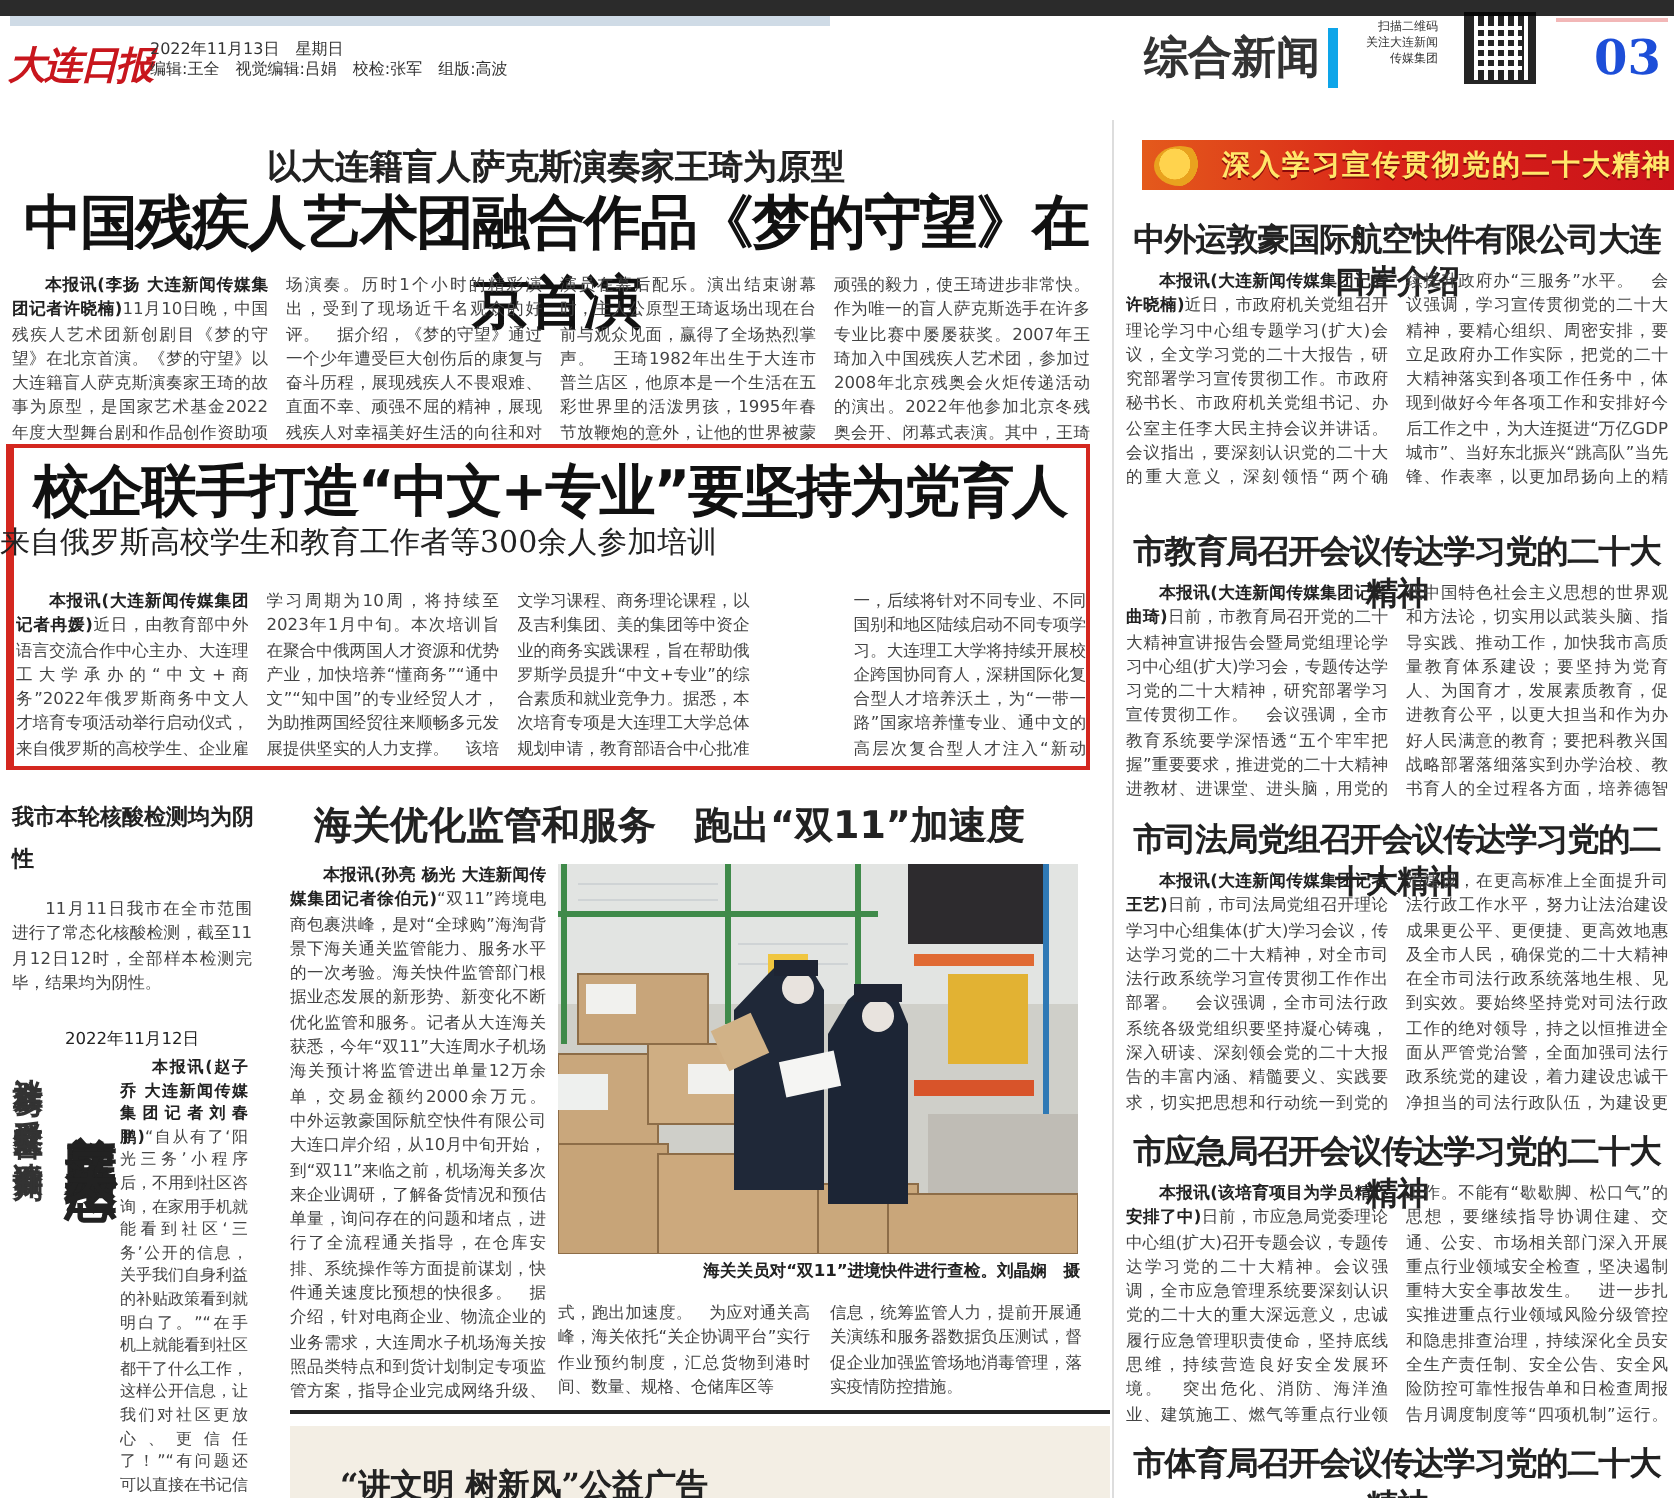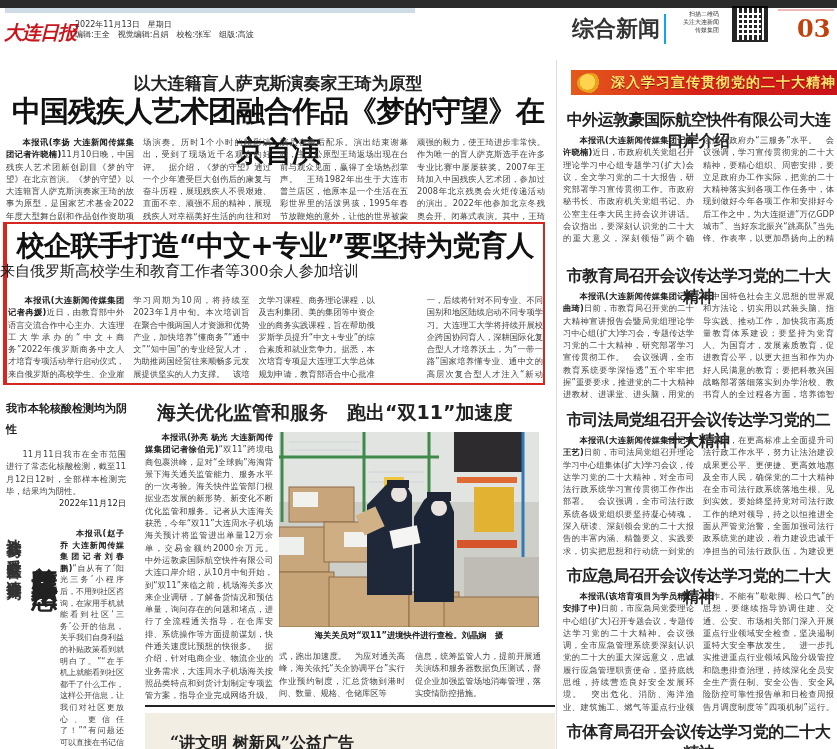--- a/index.html
+++ b/index.html
@@ -9,7 +9,7 @@
   .topbar-line { position: absolute; left: 5px; top: 8px; width: 410px; height: 5px; background: #cfdbe6; }
   .masthead-logo { position: absolute; left: 4px; top: 20px; font-family: "DejaVu Serif", serif; font-size: 19px; font-weight: bold; color: #c8161d; font-style: italic; letter-spacing: -1px; }
   .masthead-meta { position: absolute; left: 75px; top: 20px; font-size: 8px; line-height: 10px; color: #333; }
-  .section-title { position: absolute; left: 572px; top: 14px; font-family: "DejaVu Serif", serif; font-size: 22px; font-weight: bold; color: #333; border-right: 2px solid #0ea5e9; padding-right: 4px; }
+  .section-title { position: absolute; left: 572px; top: 14px; font-family: "DejaVu Serif", serif; font-size: 22px; font-weight: bold; color: #333; border-right: 5px solid #0ea5e9; padding-right: 4px; }
   .qr-text { position: absolute; left: 683px; top: 10px; font-size: 6px; line-height: 8px; text-align: right; color: #333; }
   .qr { position: absolute; left: 732px; top: 6px; width: 36px; height: 36px; background:
       repeating-linear-gradient(90deg, #000 0 3px, #fff 3px 5px),

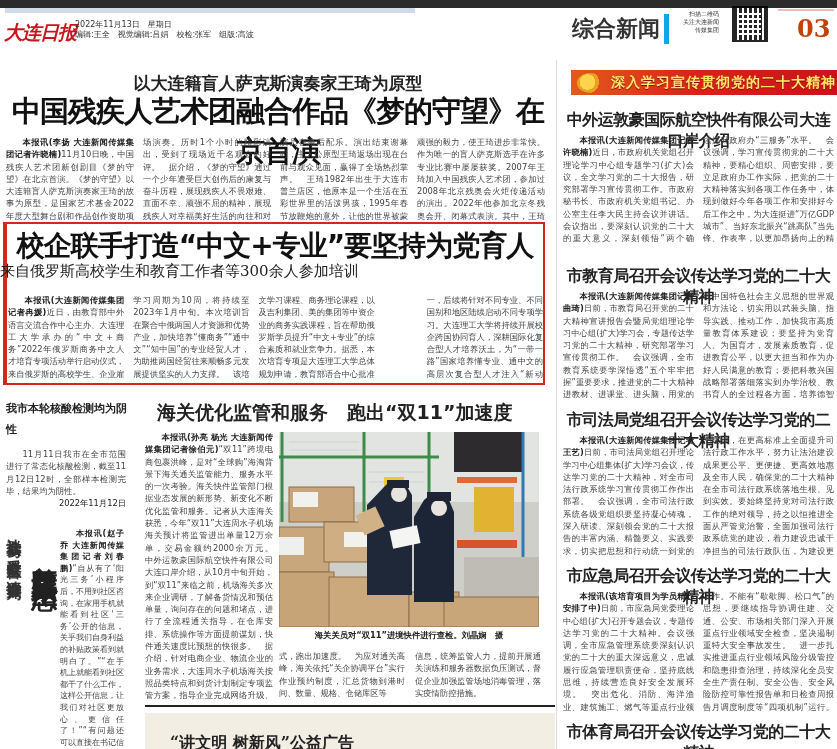--- a/index.html
+++ b/index.html
@@ -15,7 +15,7 @@
       repeating-linear-gradient(90deg, #000 0 3px, #fff 3px 5px),
       #000; opacity: .85; border: 2px solid #000; }
   .qr::after { content: ""; position: absolute; inset: 5px; background: repeating-linear-gradient(0deg, #fff 0 2px, transparent 2px 5px); }
-  .page-no { position: absolute; left: 797px; top: 14px; font-family: "DejaVu Serif", serif; font-size: 24px; font-weight: bold; color: #c2410c; }
+  .page-no { position: absolute; left: 797px; top: 14px; font-family: "DejaVu Serif", serif; font-size: 24px; font-weight: bold; color: #1d4ed8; }
   .page-no-bar { position: absolute; left: 778px; top: 9px; width: 56px; height: 2px; background: #f2b7b7; }
 
   .kicker1 { position: absolute; left: 0; width: 556px; top: 72px; text-align: center; font-family: "DejaVu Serif", serif; font-size: 17px; font-weight: bold; color: #222; }

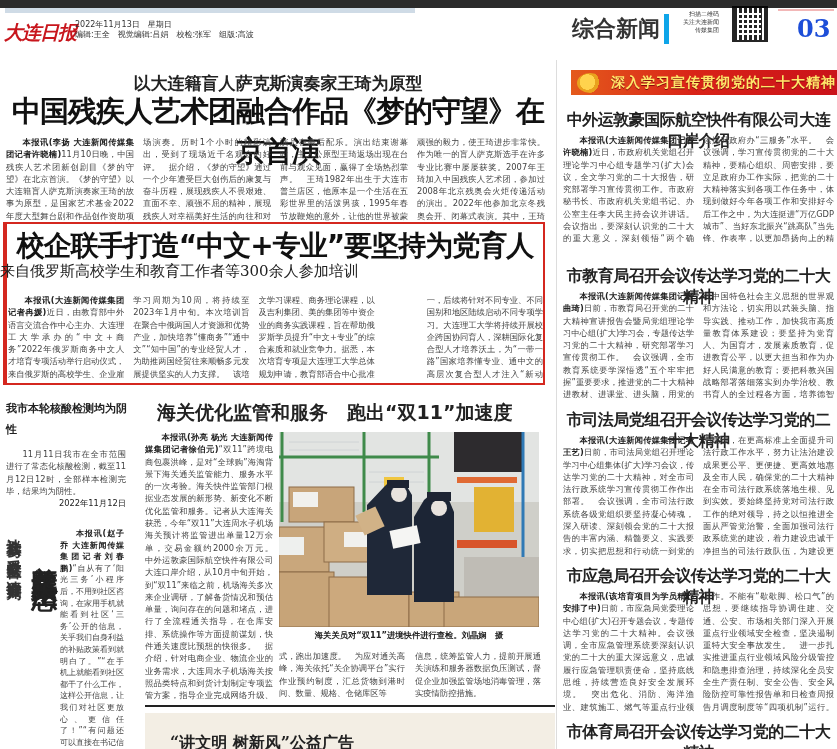--- a/index.html
+++ b/index.html
@@ -105,7 +105,7 @@
 <div class="short-title">我市本轮核酸检测均为阴性</div>
 <div class="col" style="position:absolute; left:6px; top:448px; width:120px;">
   <p class="ind">11月11日我市在全市范围进行了常态化核酸检测，截至11月12日12时，全部样本检测完毕，结果均为阴性。</p>
-  <p style="text-align:right;color:#222;">2022年11月12日</p>
+  <p style="text-align:center;color:#222;margin-top:16px;">2022年11月12日</p>
 </div>
 
 <div class="vert vert1">让群众参与　受群众监督　请群众评判</div>

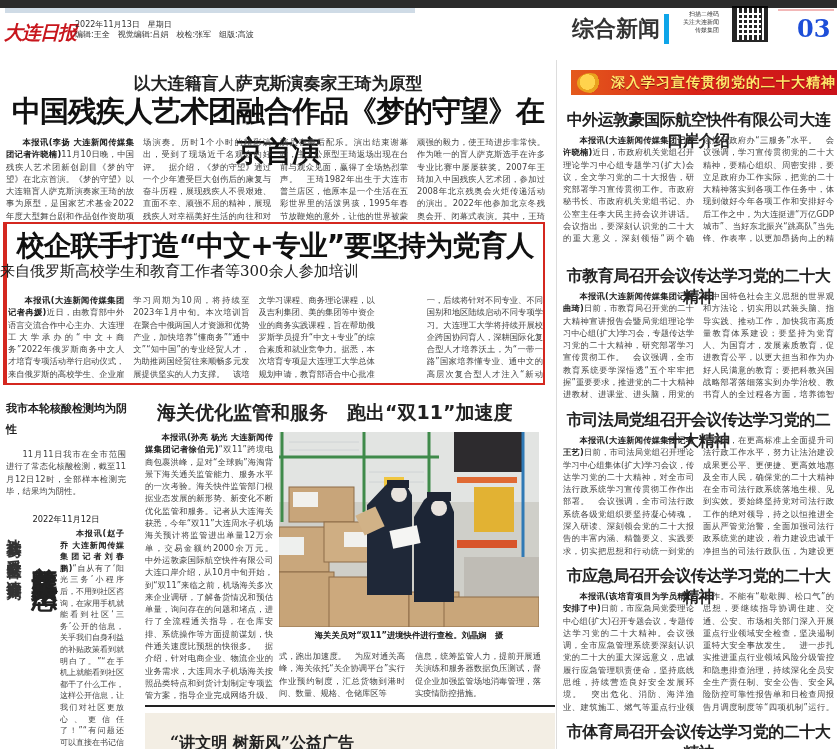--- a/index.html
+++ b/index.html
@@ -36,7 +36,7 @@
 
   .headline3 { position: absolute; left: 157px; top: 400px; font-size: 19px; font-weight: bold; color: #222; }
   .photo { position: absolute; left: 279px; top: 432px; width: 260px; height: 195px; overflow: hidden; background: #d9d4c8; }
-  .caption { position: absolute; left: 278px; top: 630px; width: 262px; font-size: 8.3px; color: #222; font-weight: bold; display: flex; justify-content: center; }
+  .caption { position: absolute; left: 278px; top: 630px; width: 262px; font-size: 8.3px; color: #222; font-weight: bold; display: flex; justify-content: flex-end; }
   .divider { position: absolute; left: 145px; top: 705px; width: 410px; height: 2px; background: #222; }
   .ad-panel { position: absolute; left: 145px; top: 713px; width: 410px; height: 36px; background: #f3eee4; }
   .ad-title { position: absolute; left: 170px; top: 733px; font-family: "DejaVu Serif", serif; font-size: 16px; font-weight: bold; color: #222; }

